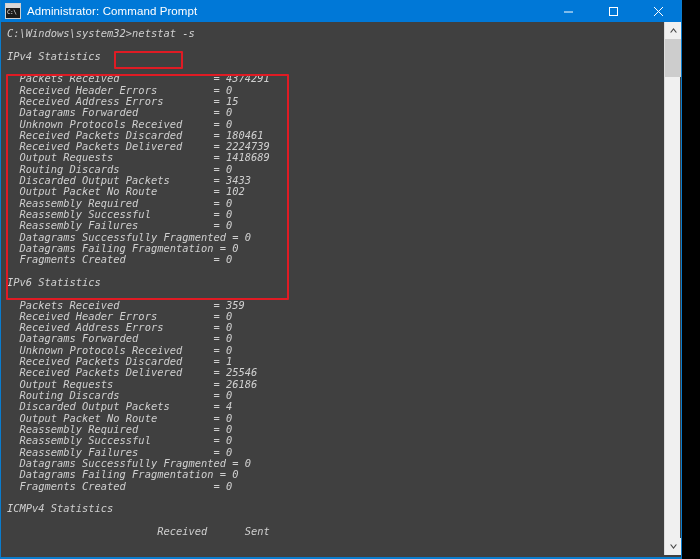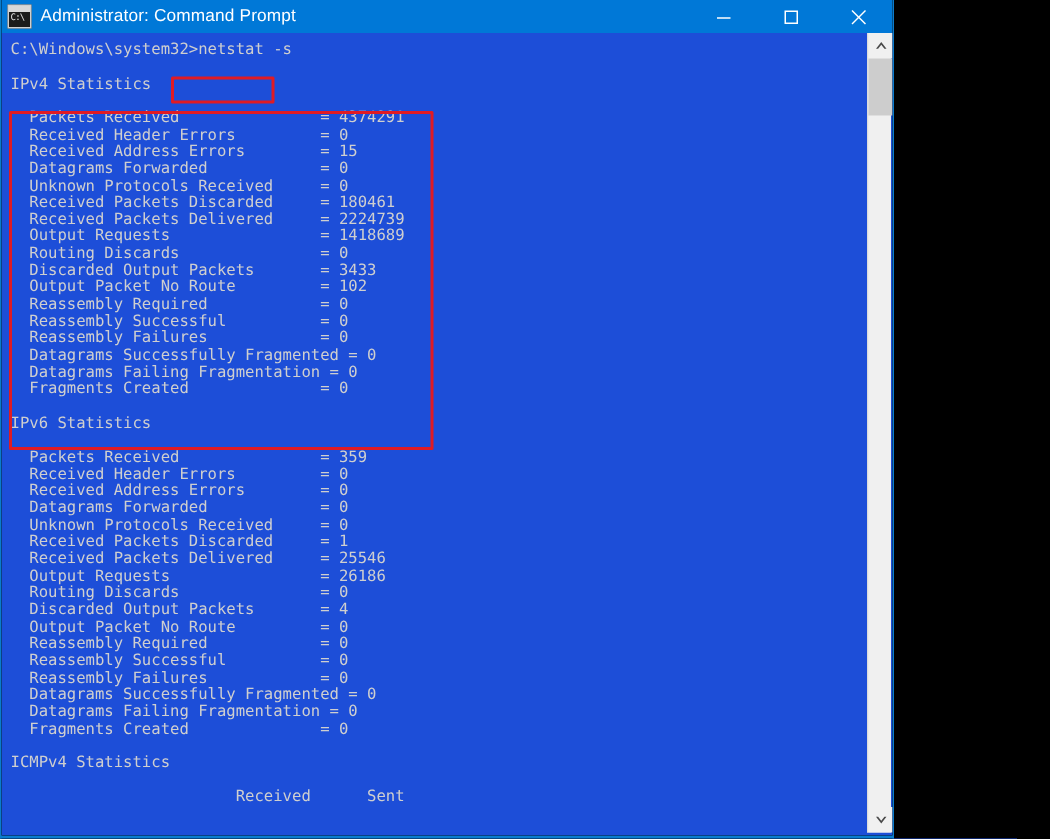--- a/index.html
+++ b/index.html
@@ -9,7 +9,7 @@
     font-family:"DejaVu Sans Mono","Liberation Mono",monospace;
   }
   .window{
-    position:relative;width:596px;height:559px;
+    position:relative;width:682px;height:559px;
     background:#000;
     border-left:1px solid #0a7ccd;
     border-right:1px solid #0a7ccd;

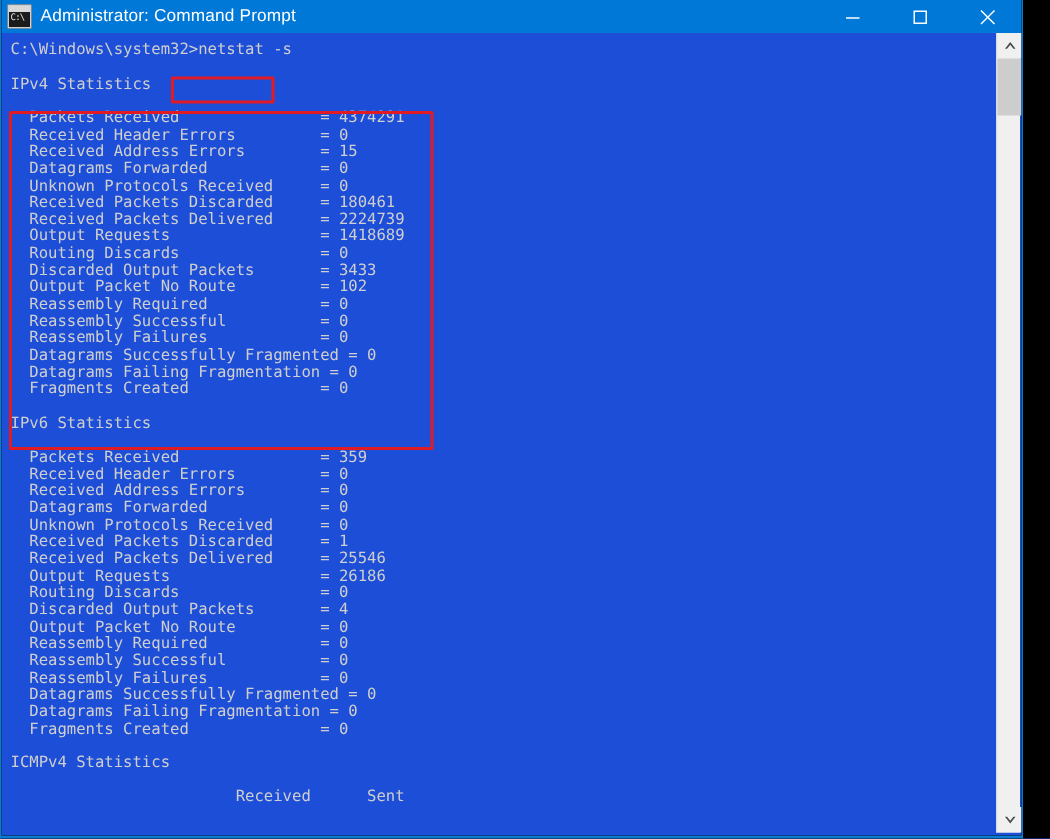--- a/index.html
+++ b/index.html
@@ -62,8 +62,9 @@
   
   .console{
     position:absolute;left:0;top:22px;right:0;bottom:0;
-    background:#1d4ed8;
+    background:#404040;
     overflow:hidden;
+    font-style:italic;
   }
   .term{
     position:absolute;left:0;top:0;

